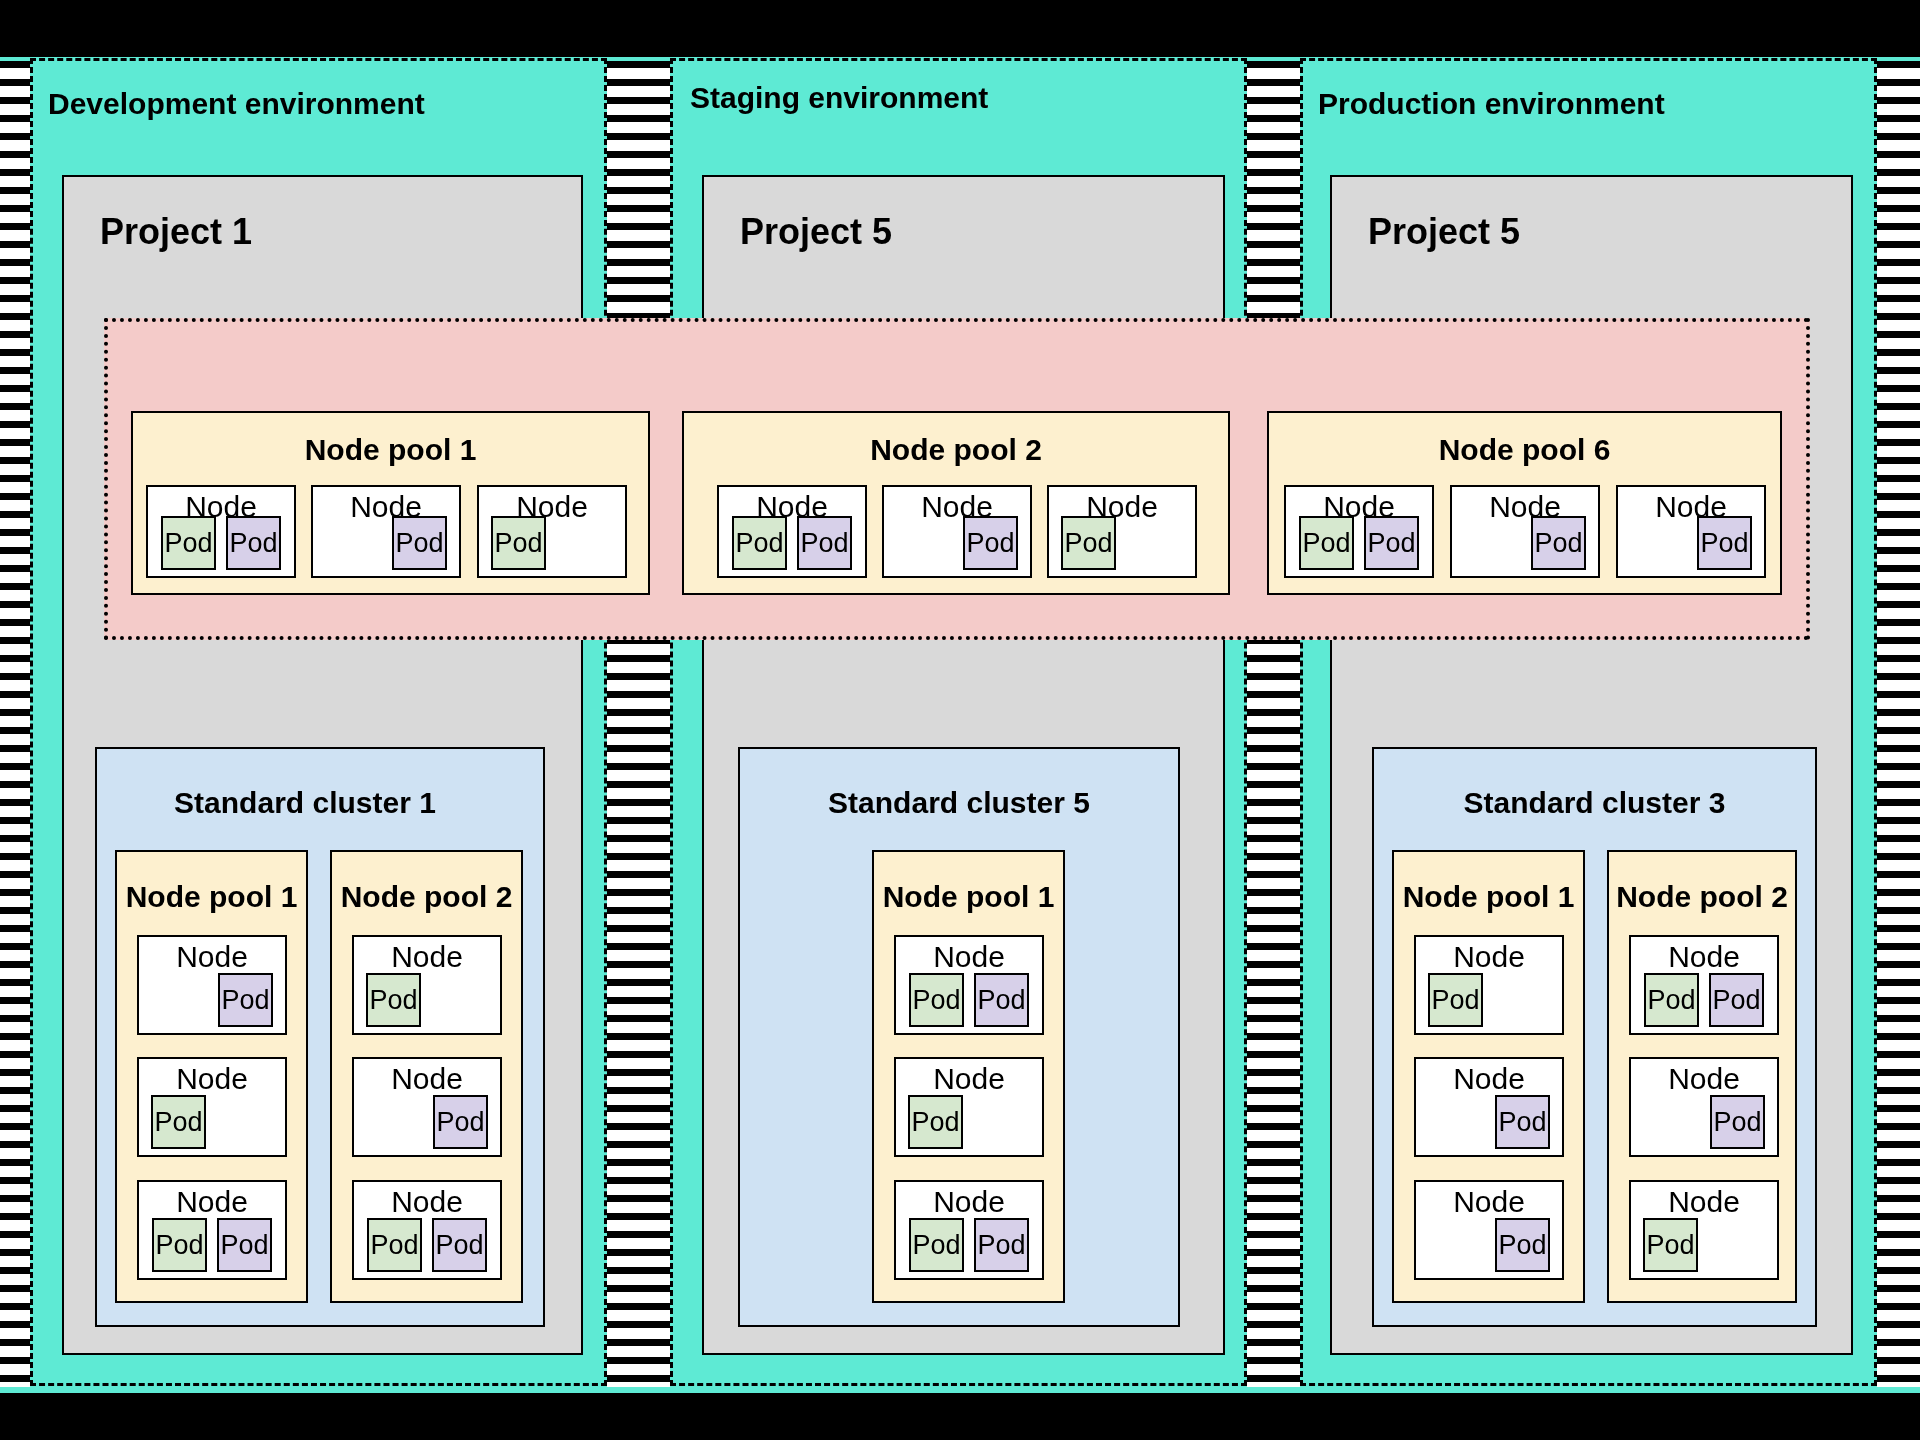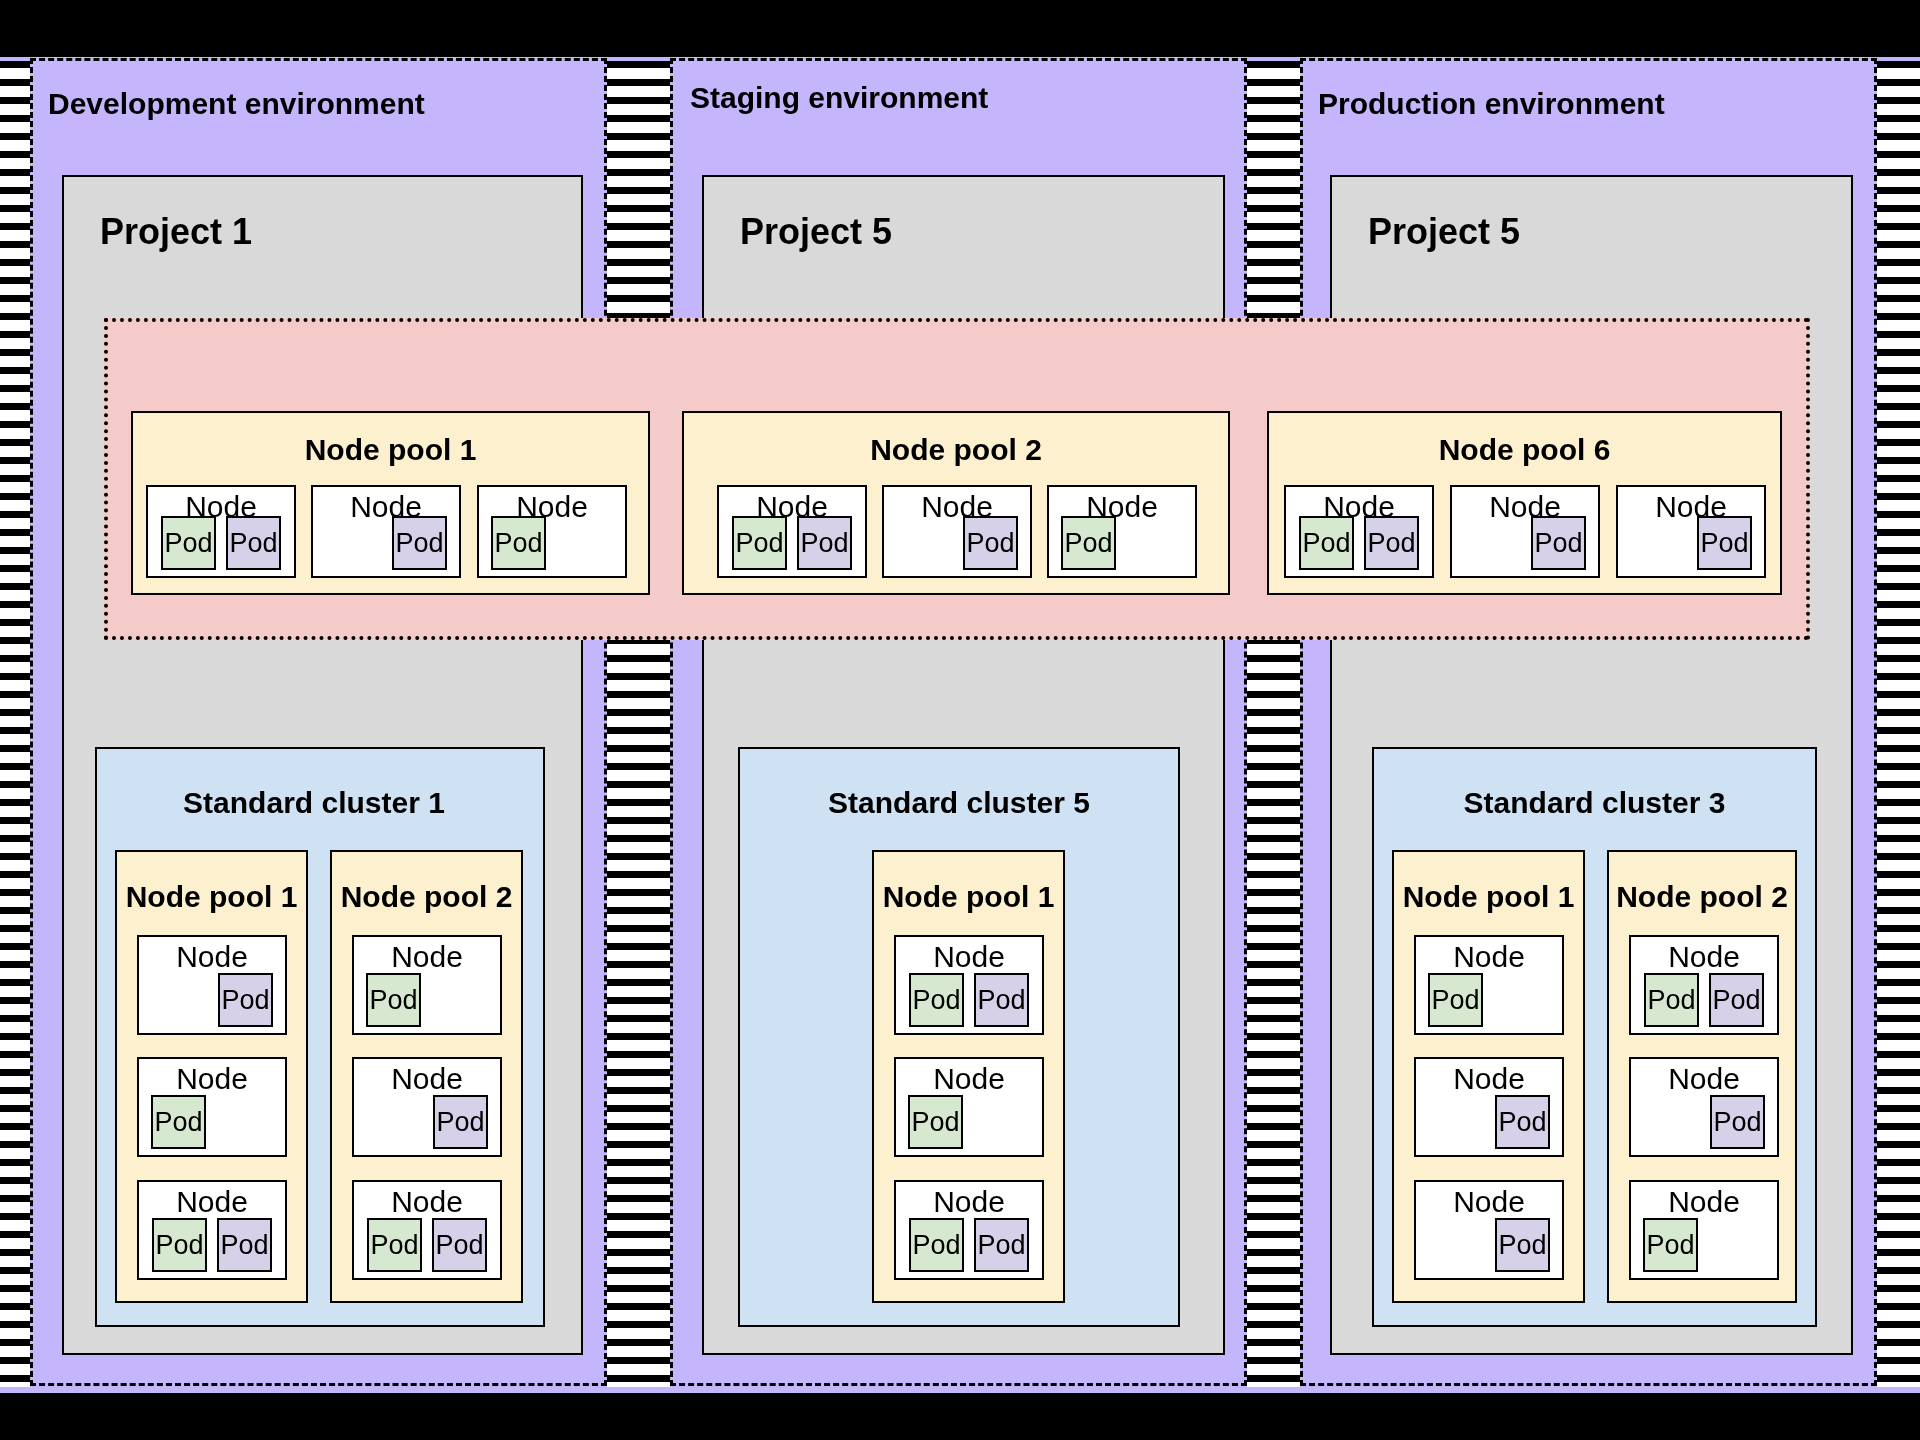--- a/index.html
+++ b/index.html
@@ -13,7 +13,7 @@
   }
   #content{
     position:absolute;left:0;top:57px;width:1920px;height:1336px;
-    background:#c4b5fd;
+    background:#5eead4;
   }
   .abs{position:absolute;box-sizing:border-box;}
   .env{

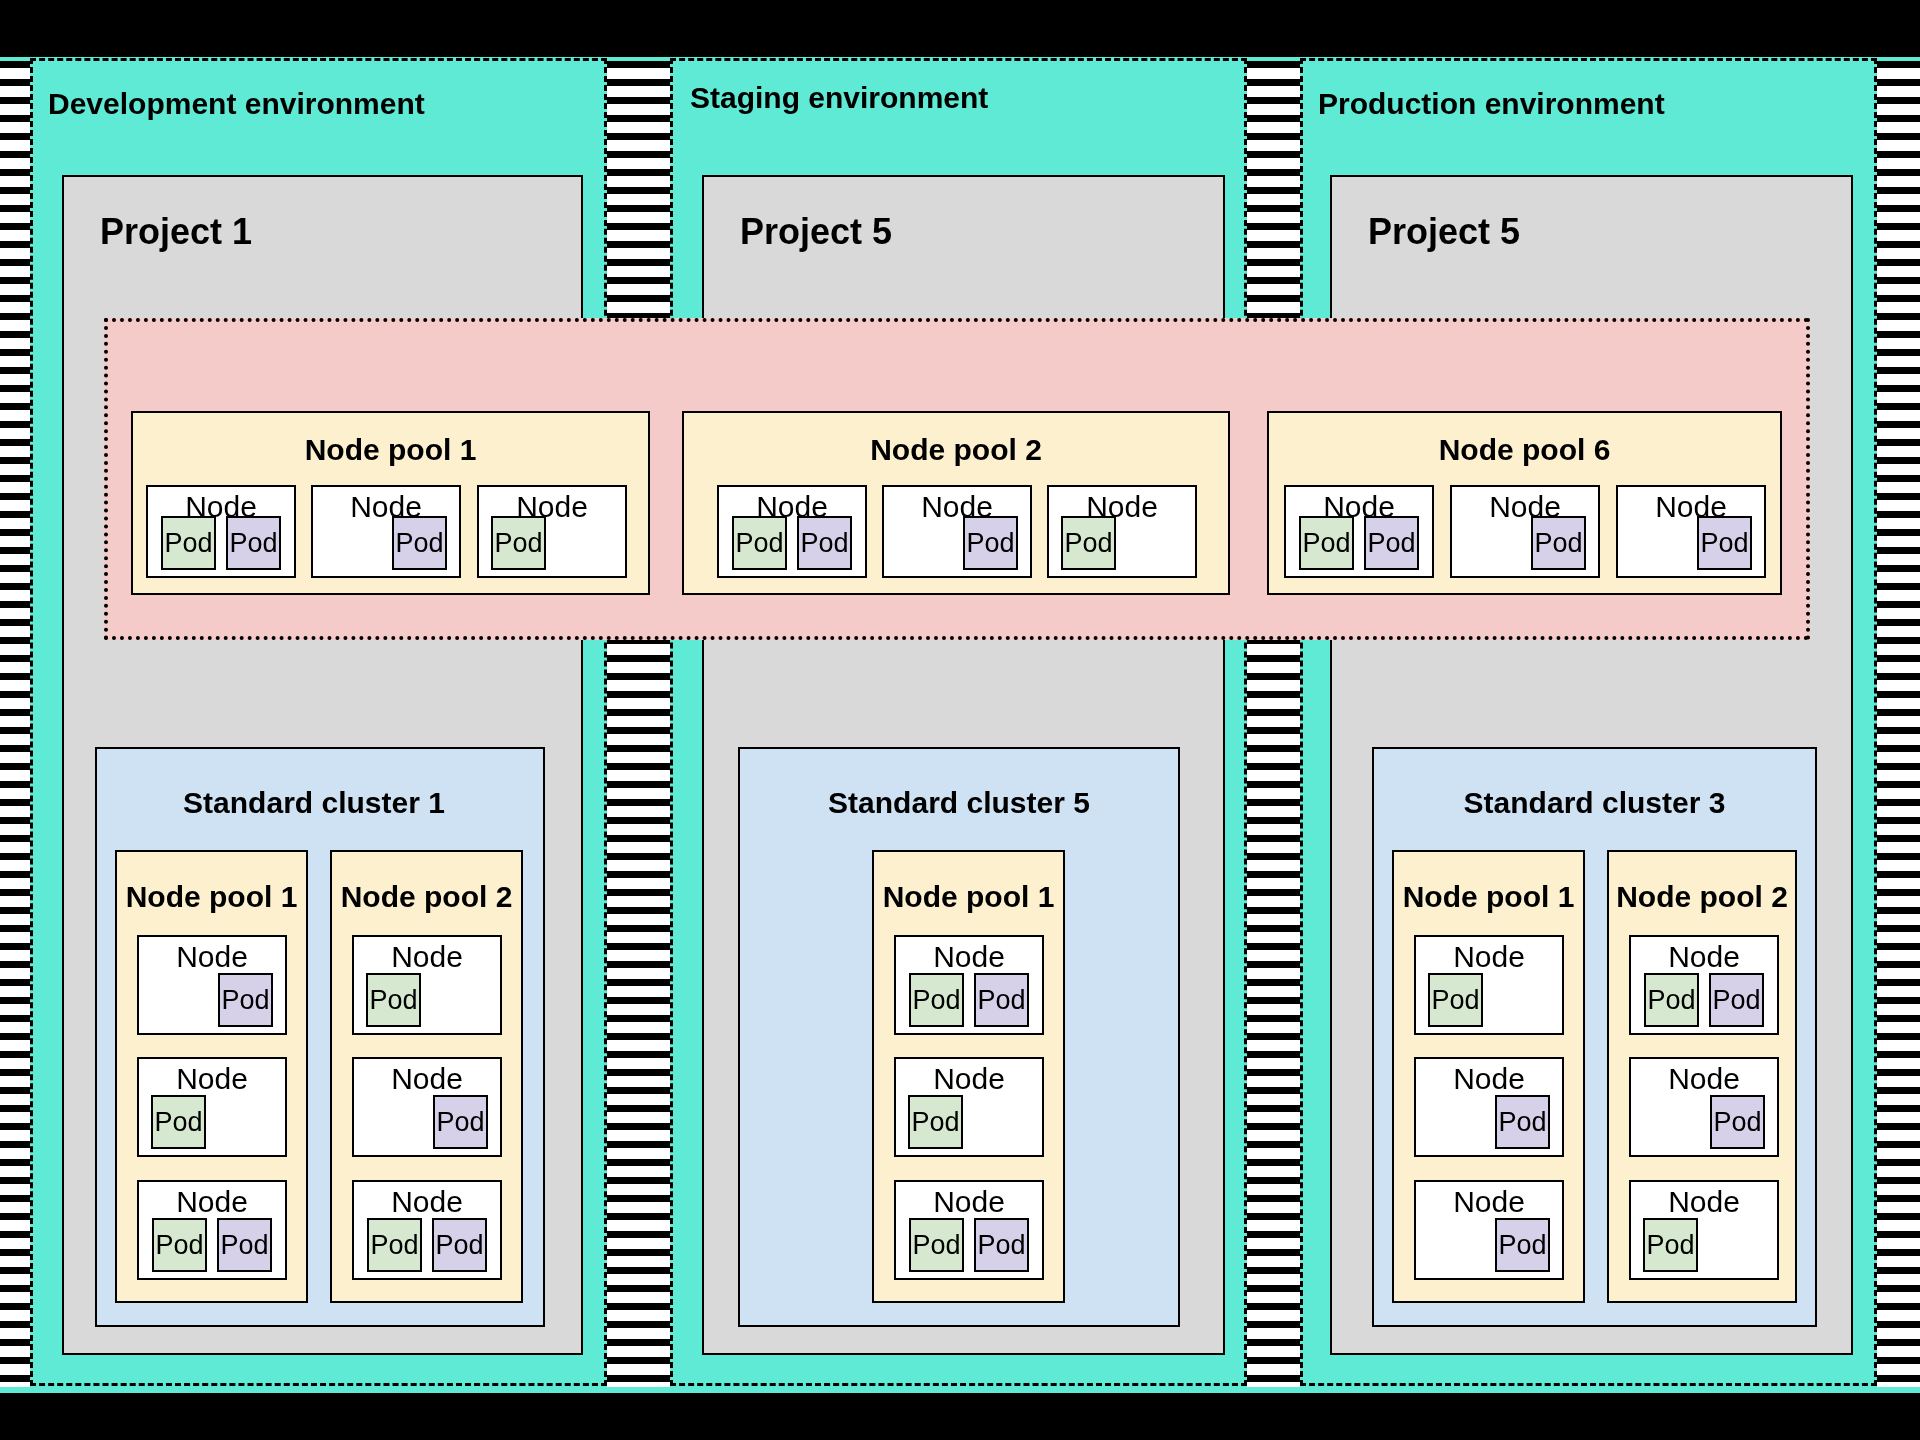--- a/index.html
+++ b/index.html
@@ -86,7 +86,7 @@
       <div class="abs project" style="left: 62px; top: 118px; width: 521px; height: 1180px;"></div>
       <div class="abs project-title" style="left: 100px; top: 158px;">Project 1</div>
       <div class="abs cluster" style="left: 95px; top: 690px; width: 450px; height: 580px;"></div>
-      <div class="abs box-title" style="left: 89px; top: 729px; width: 450px;">Standard cluster 1</div>
+      <div class="abs box-title" style="left: 80px; top: 729px; width: 450px;">Standard cluster 1</div>
       <div class="abs pool" style="left: 115px; top: 793px; width: 193px; height: 453px;"></div>
       <div class="abs box-title" style="left: 115px; top: 823px; width: 193px;">Node pool 1</div>
       <div class="abs node" style="left: 137px; top: 878px; width: 150px; height: 100px;"></div>

